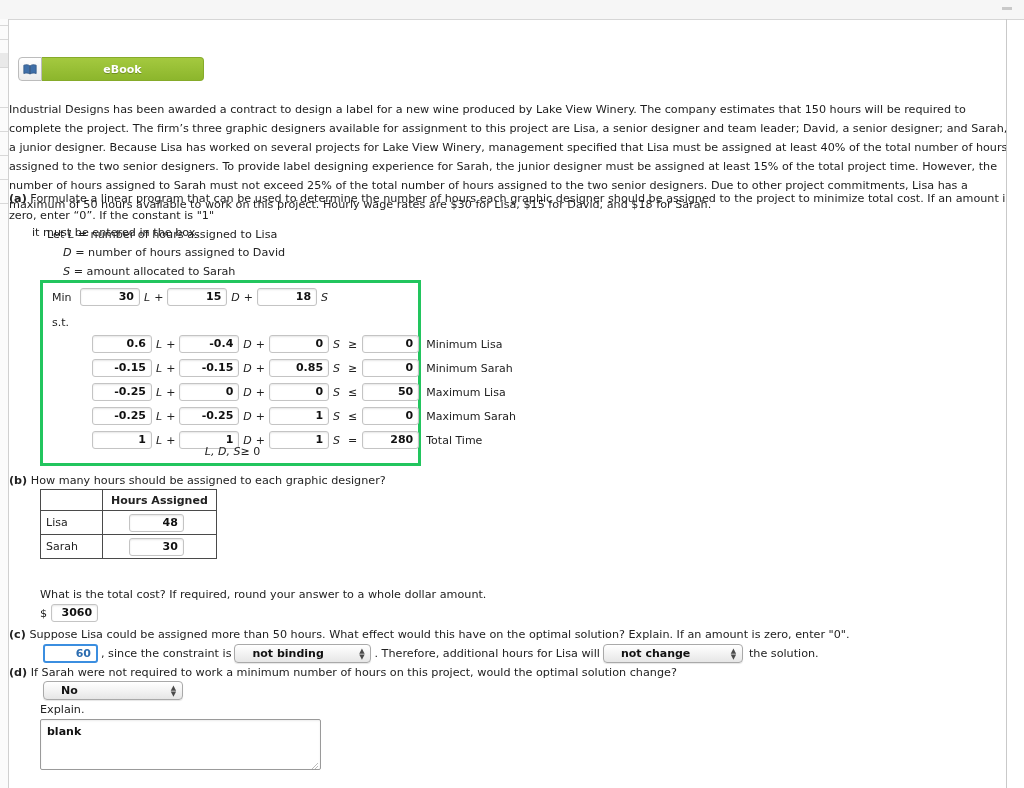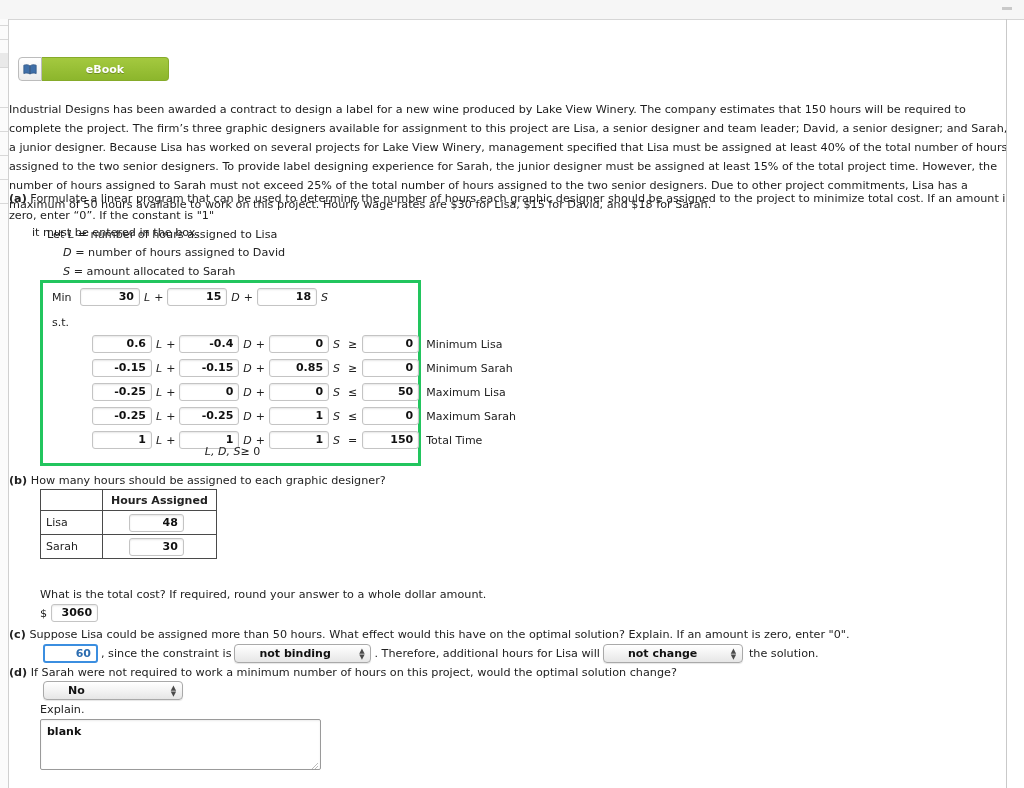--- a/index.html
+++ b/index.html
@@ -89,7 +89,7 @@
     display: flex; align-items: center; justify-content: center;
   }
   .ebook-main {
-    width: 127px; height: 24px;
+    width: 162px; height: 24px;
     box-sizing: border-box;
     border: 1px solid #86ab2a;
     border-left: none;

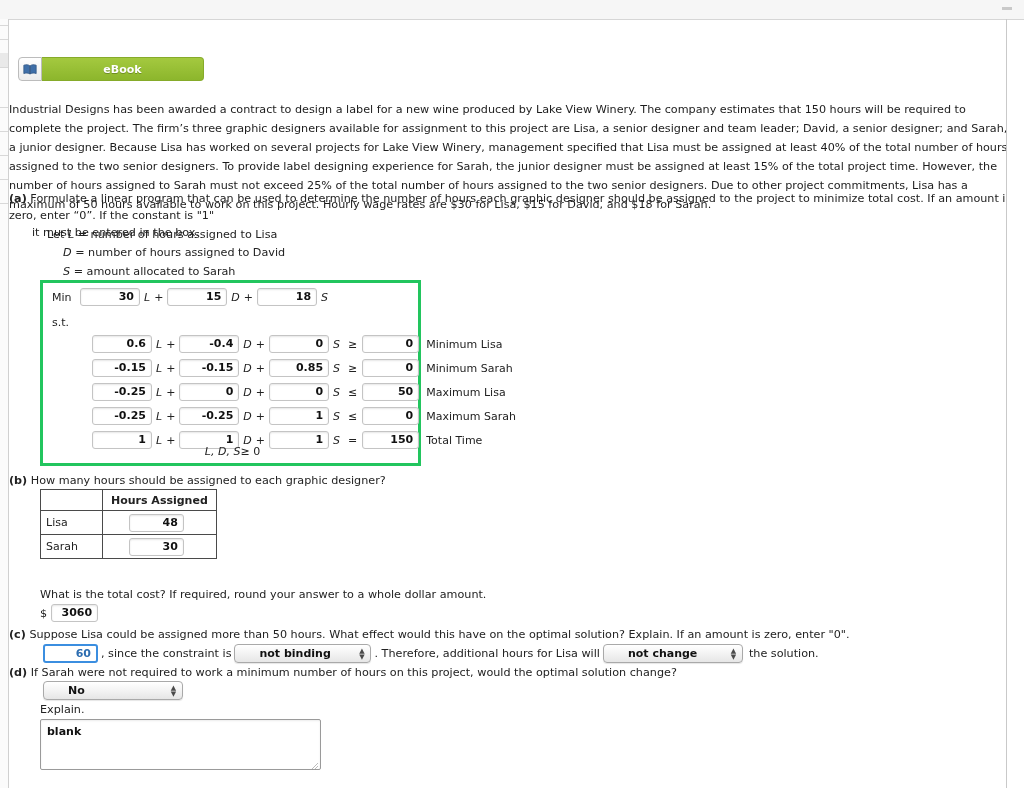--- a/index.html
+++ b/index.html
@@ -453,7 +453,7 @@
           <span class="inp inp-coef">1</span>
           <span class="tok tok-var">S</span>
           <span class="tok tok-rel">=</span>
-          <span class="inp inp-rhs">150</span>
+          <span class="inp inp-rhs">280</span>
           <span class="lp-name">Total Time</span>
         </div>
 

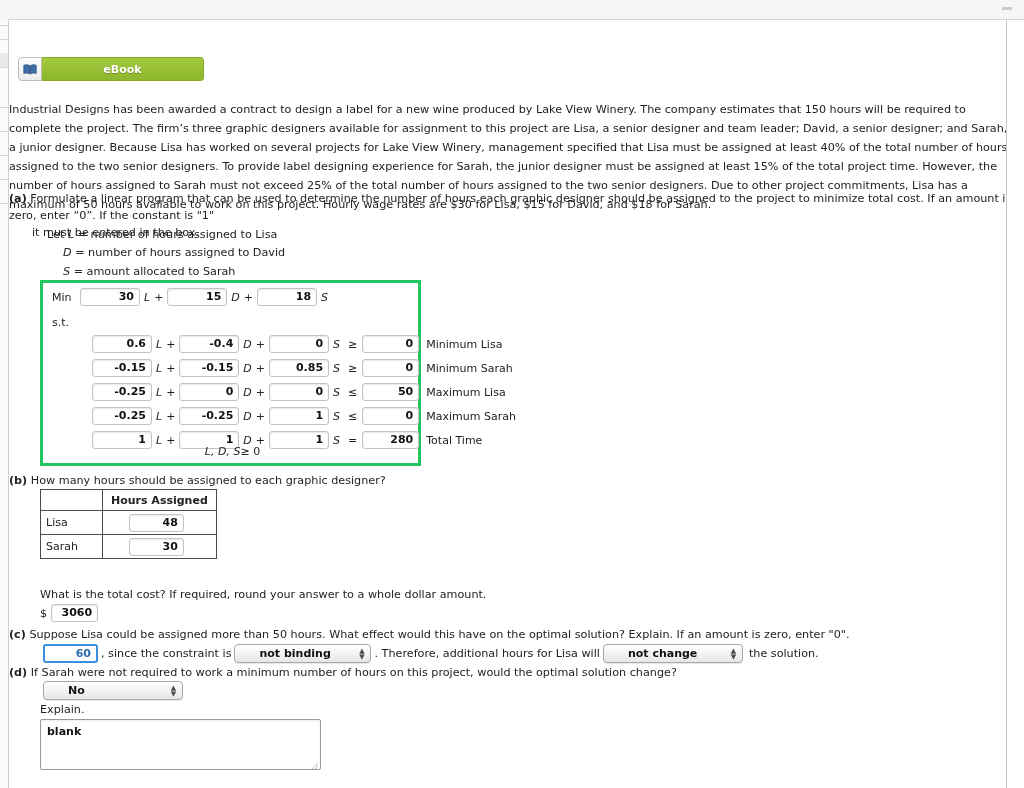--- a/index.html
+++ b/index.html
@@ -258,7 +258,7 @@
     font-weight: bold;
     color: #111;
     display: flex; align-items: center;
-    padding: 0 4px 0 24px;
+    padding: 0 4px 0 17px;
     position: relative;
     margin: 0 3px;
   }

